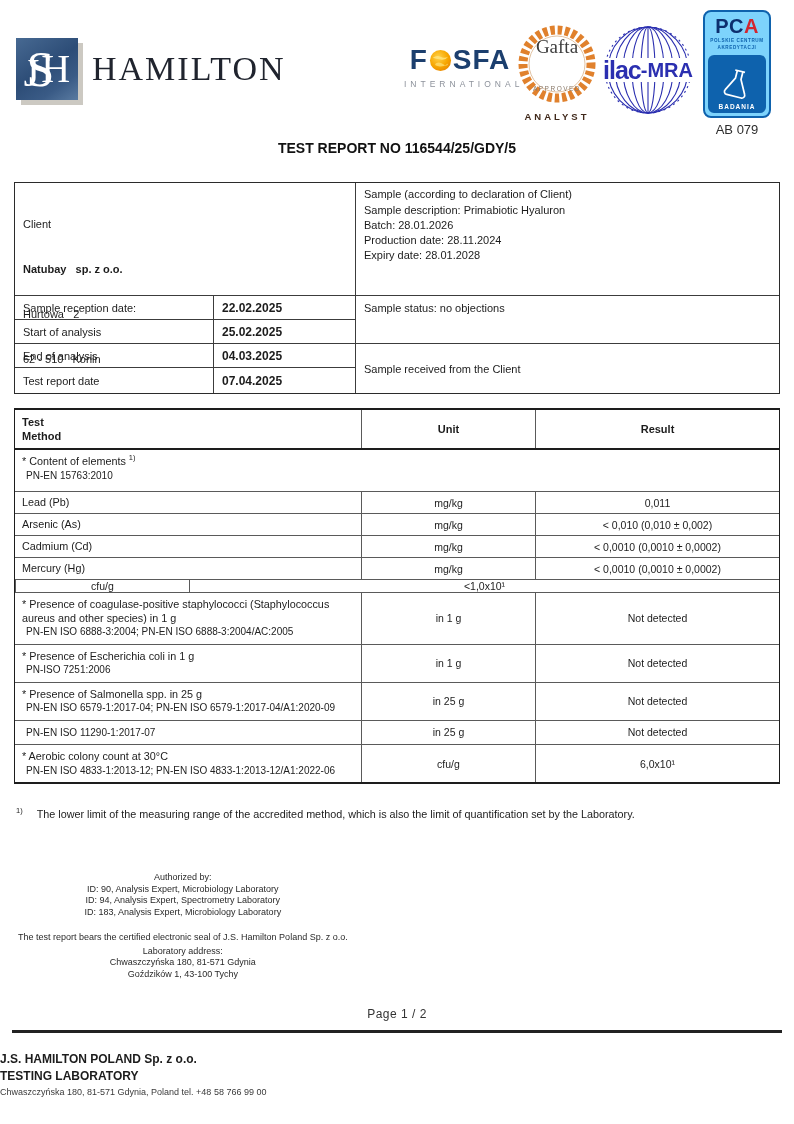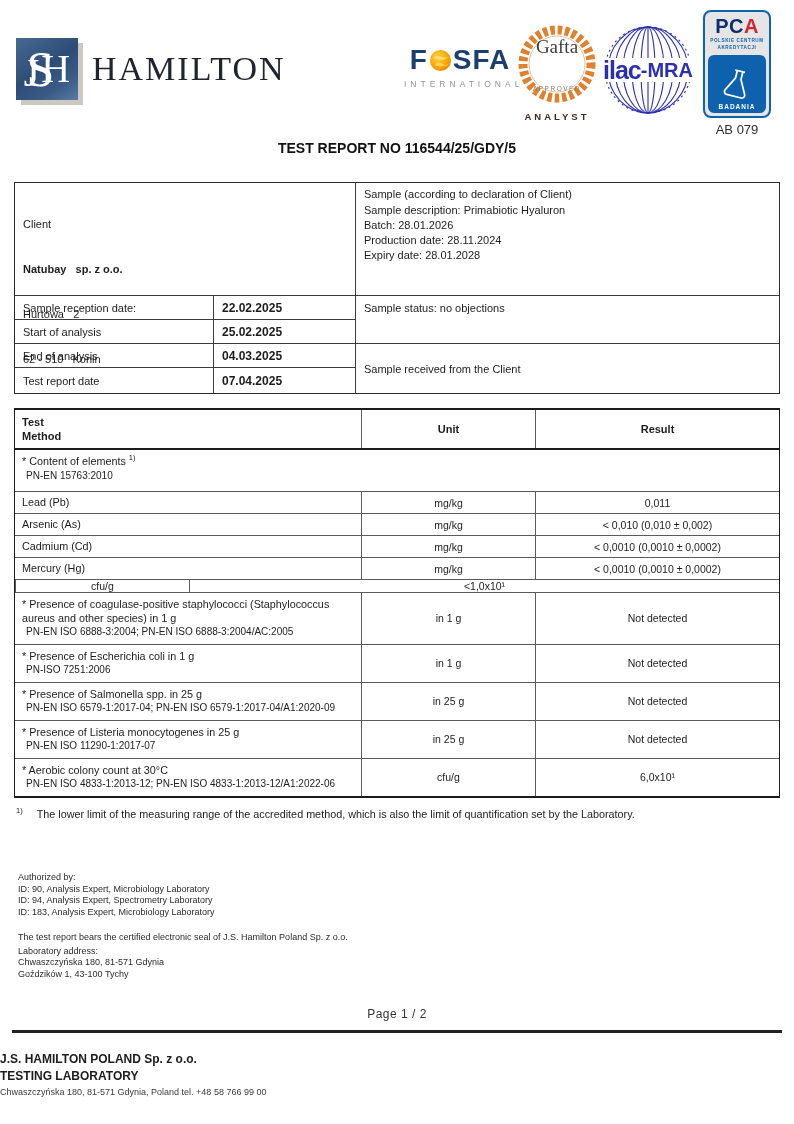--- a/index.html
+++ b/index.html
@@ -58,7 +58,7 @@
   .ilac-label .ilac-uc { font-size: 20px; font-weight: bold; letter-spacing: 0; }
 
   .pca { position: absolute; left: 703px; top: 10px; width: 68px; text-align: center; }
-  .pca-card { border: 2px solid #0e62ad; border-radius: 8px; background: #e5e5e5; padding: 4px 3px 3px; }
+  .pca-card { border: 2px solid #0e62ad; border-radius: 8px; background: #7dd3fc; padding: 4px 3px 3px; }
   .pca-word { font-size: 20px; font-weight: bold; line-height: 1; letter-spacing: 0.5px; }
   .pca-word .pc { color: #0d2f6e; }
   .pca-word .a { color: #d22730; }

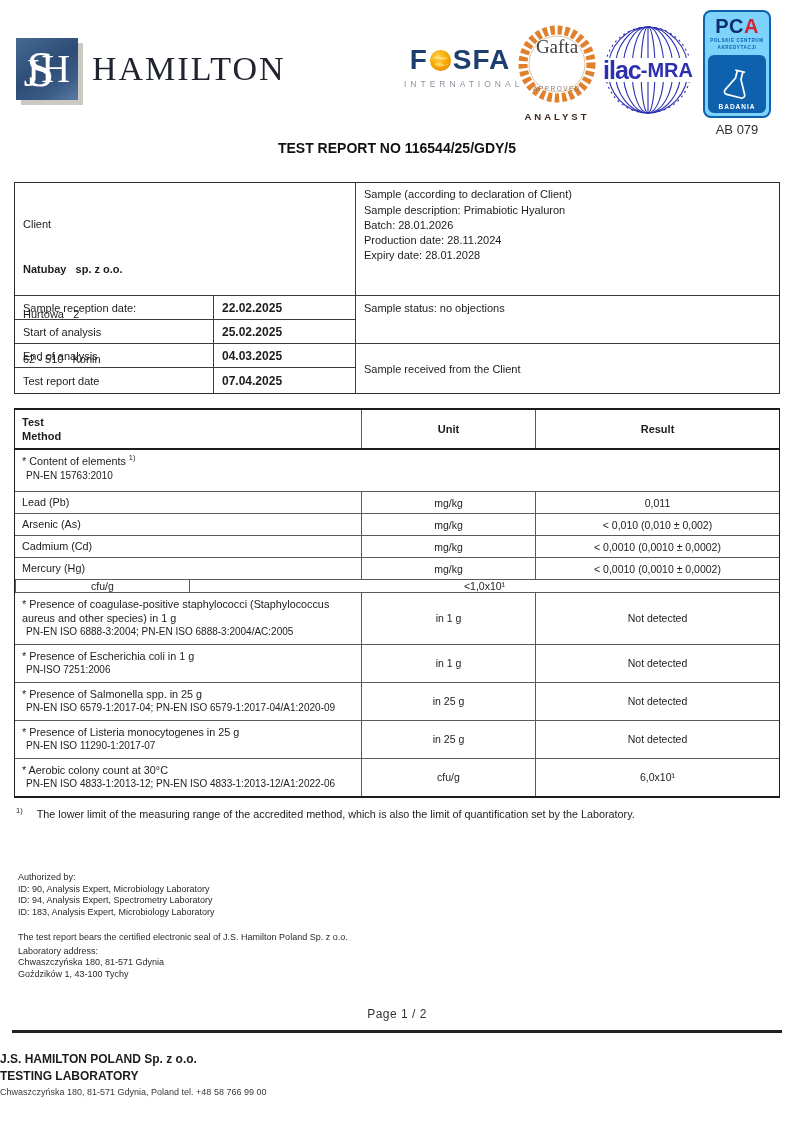--- a/index.html
+++ b/index.html
@@ -330,7 +330,6 @@
     </div>
     <div class="trow multi">
       <div class="c1">
-        <div class="tname">* Presence of Listeria monocytogenes in 25 g</div>
         <div class="tmethod">PN-EN ISO 11290-1:2017-07</div>
       </div>
       <div class="c2">in 25 g</div>

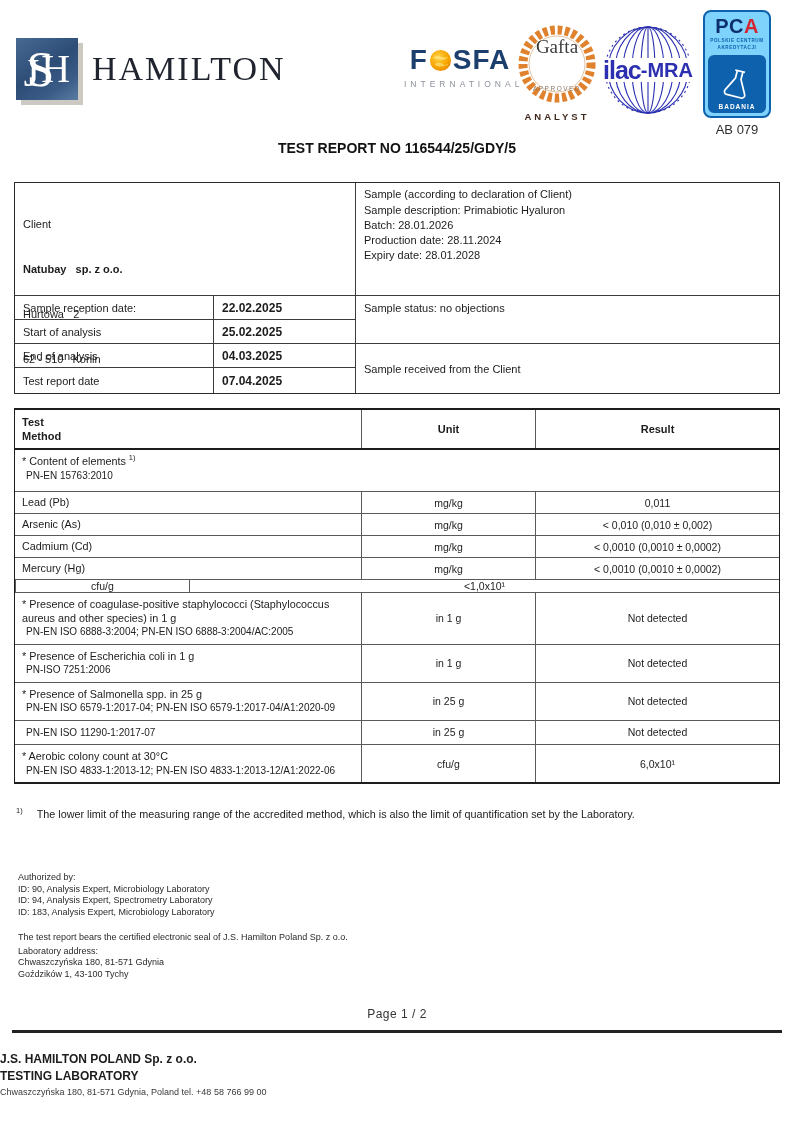--- a/index.html
+++ b/index.html
@@ -120,7 +120,7 @@
   .footnote .fn-text { margin-left: 14px; }
 
   
-  .auth { position: absolute; top: 872px; left: 18px; font-size: 9px; line-height: 11.7px; color: #2a2a2a; }
+  .auth { position: absolute; top: 872px; left: 18px; font-size: 9px; line-height: 11.7px; color: #2a2a2a; text-align: center; }
   .auth .gap { height: 13px; }
   .auth .gap2 { height: 2px; }
 

